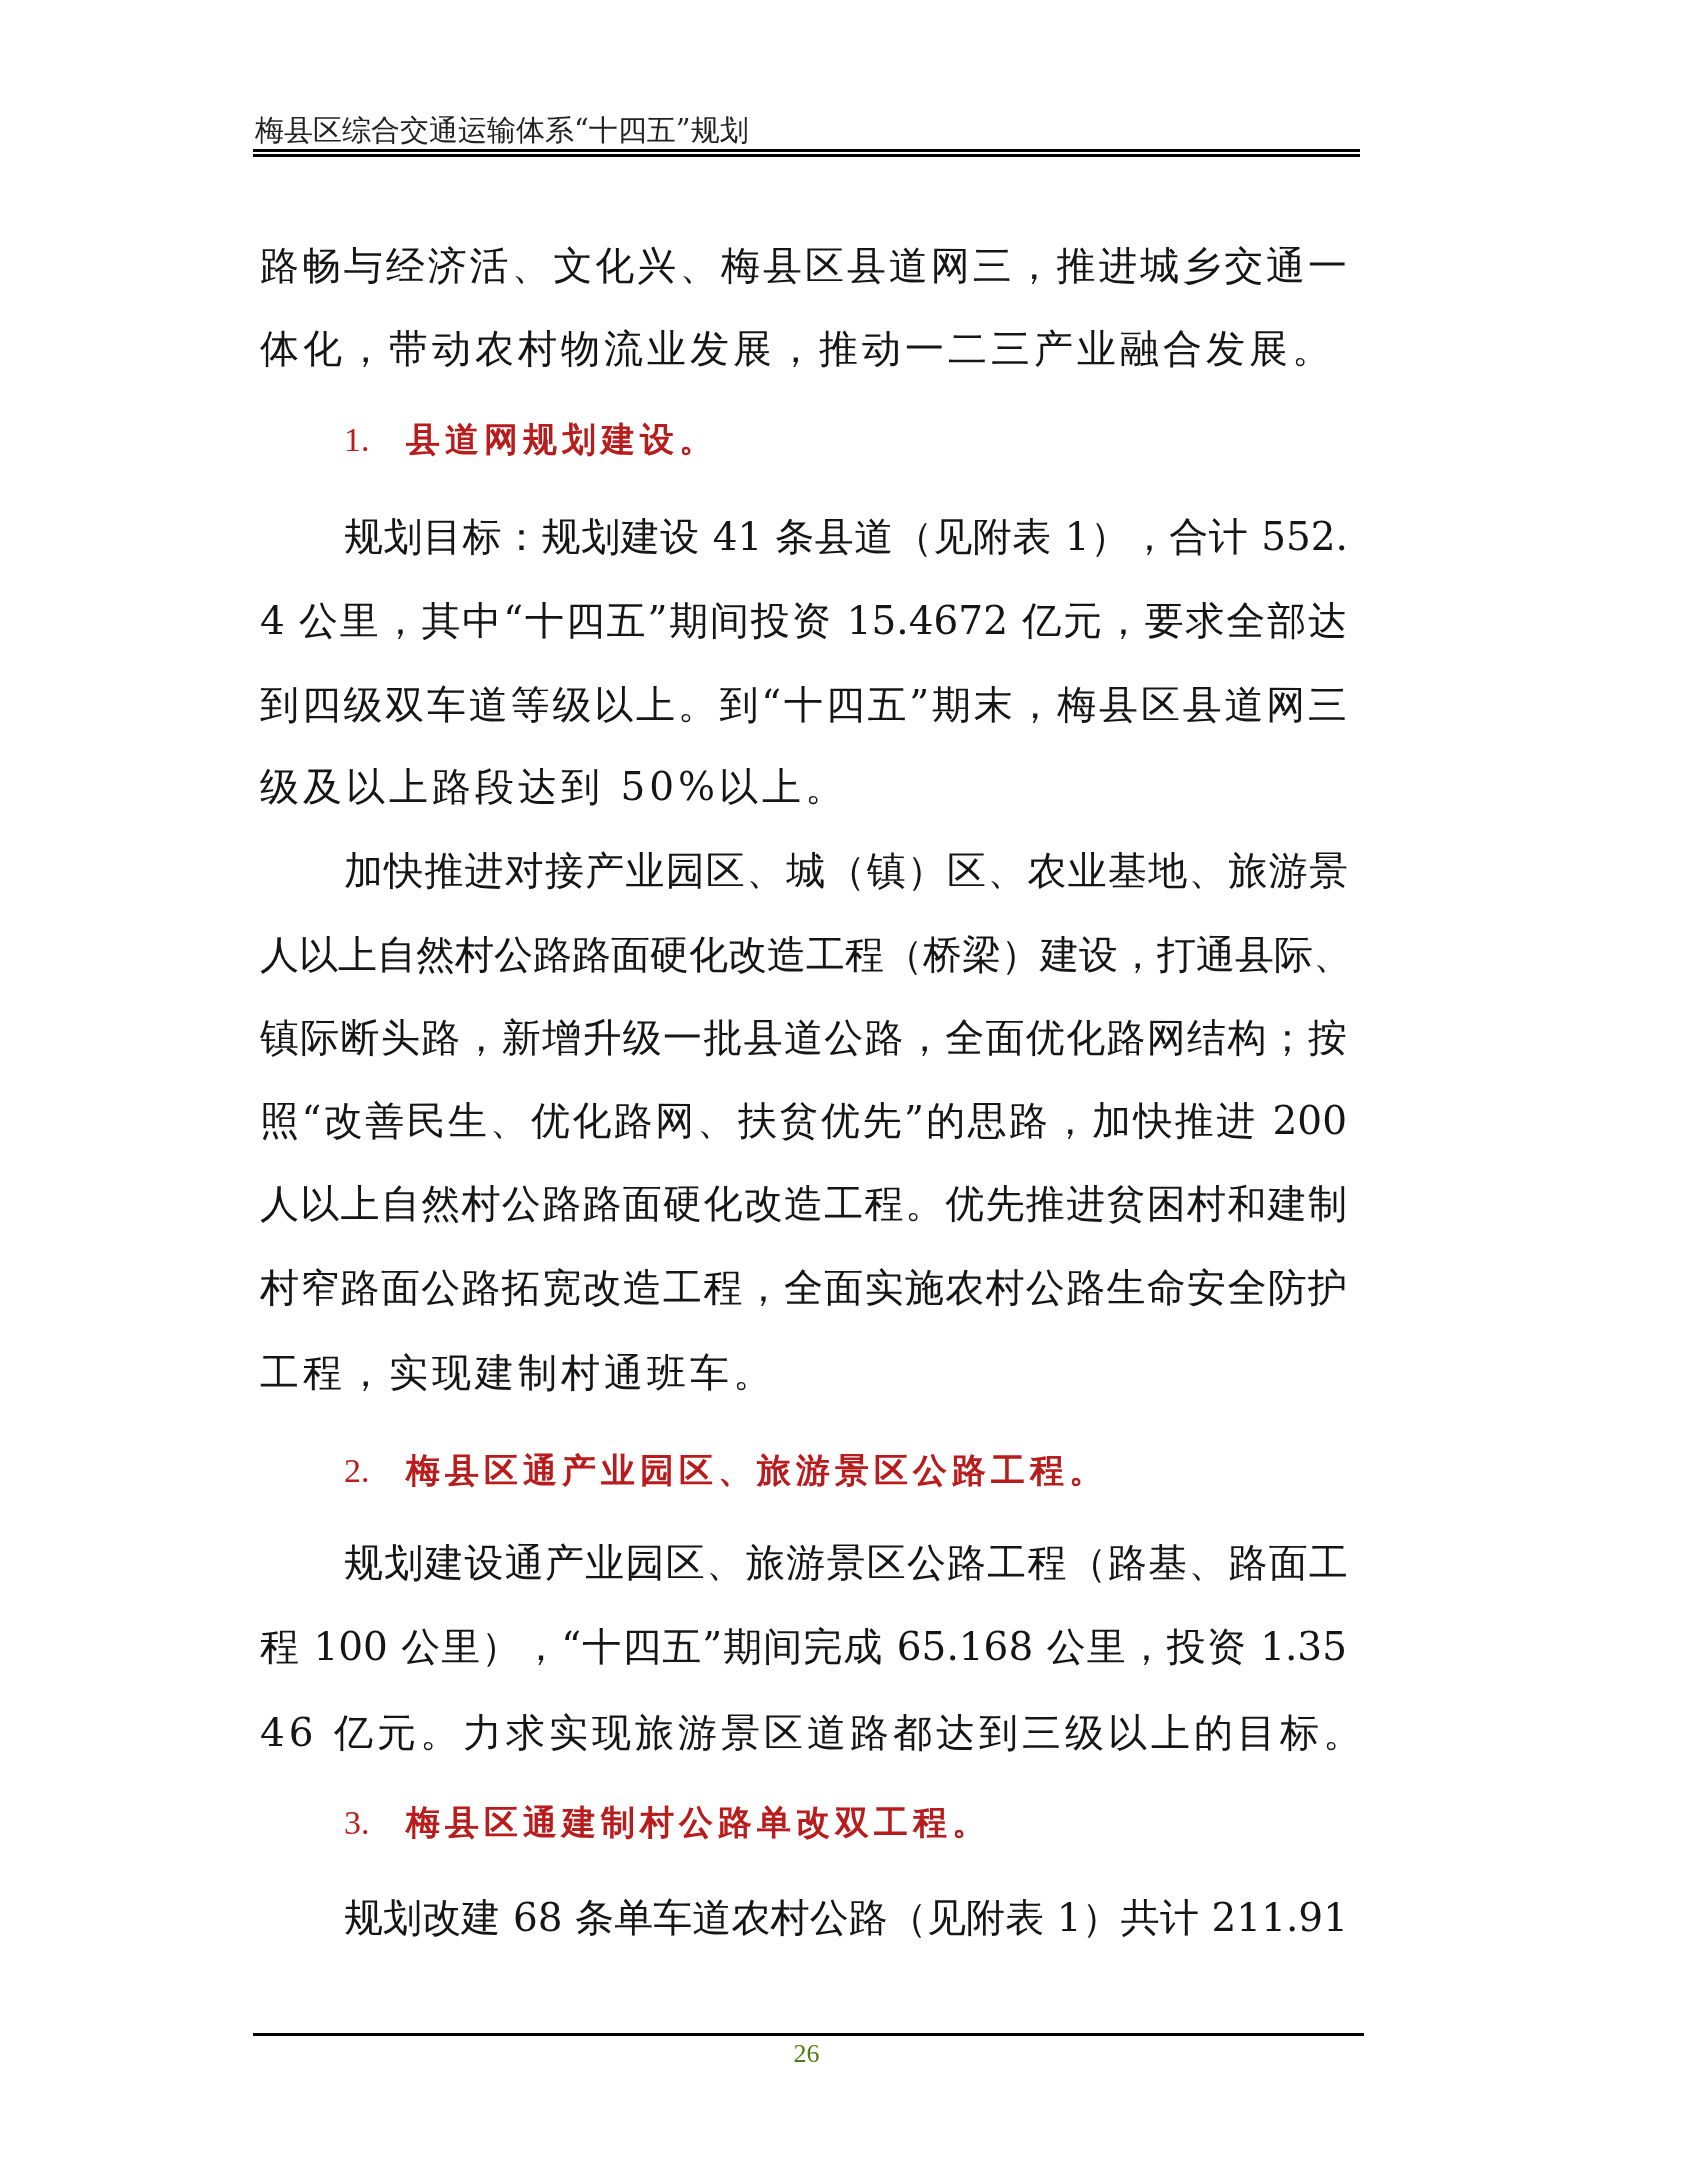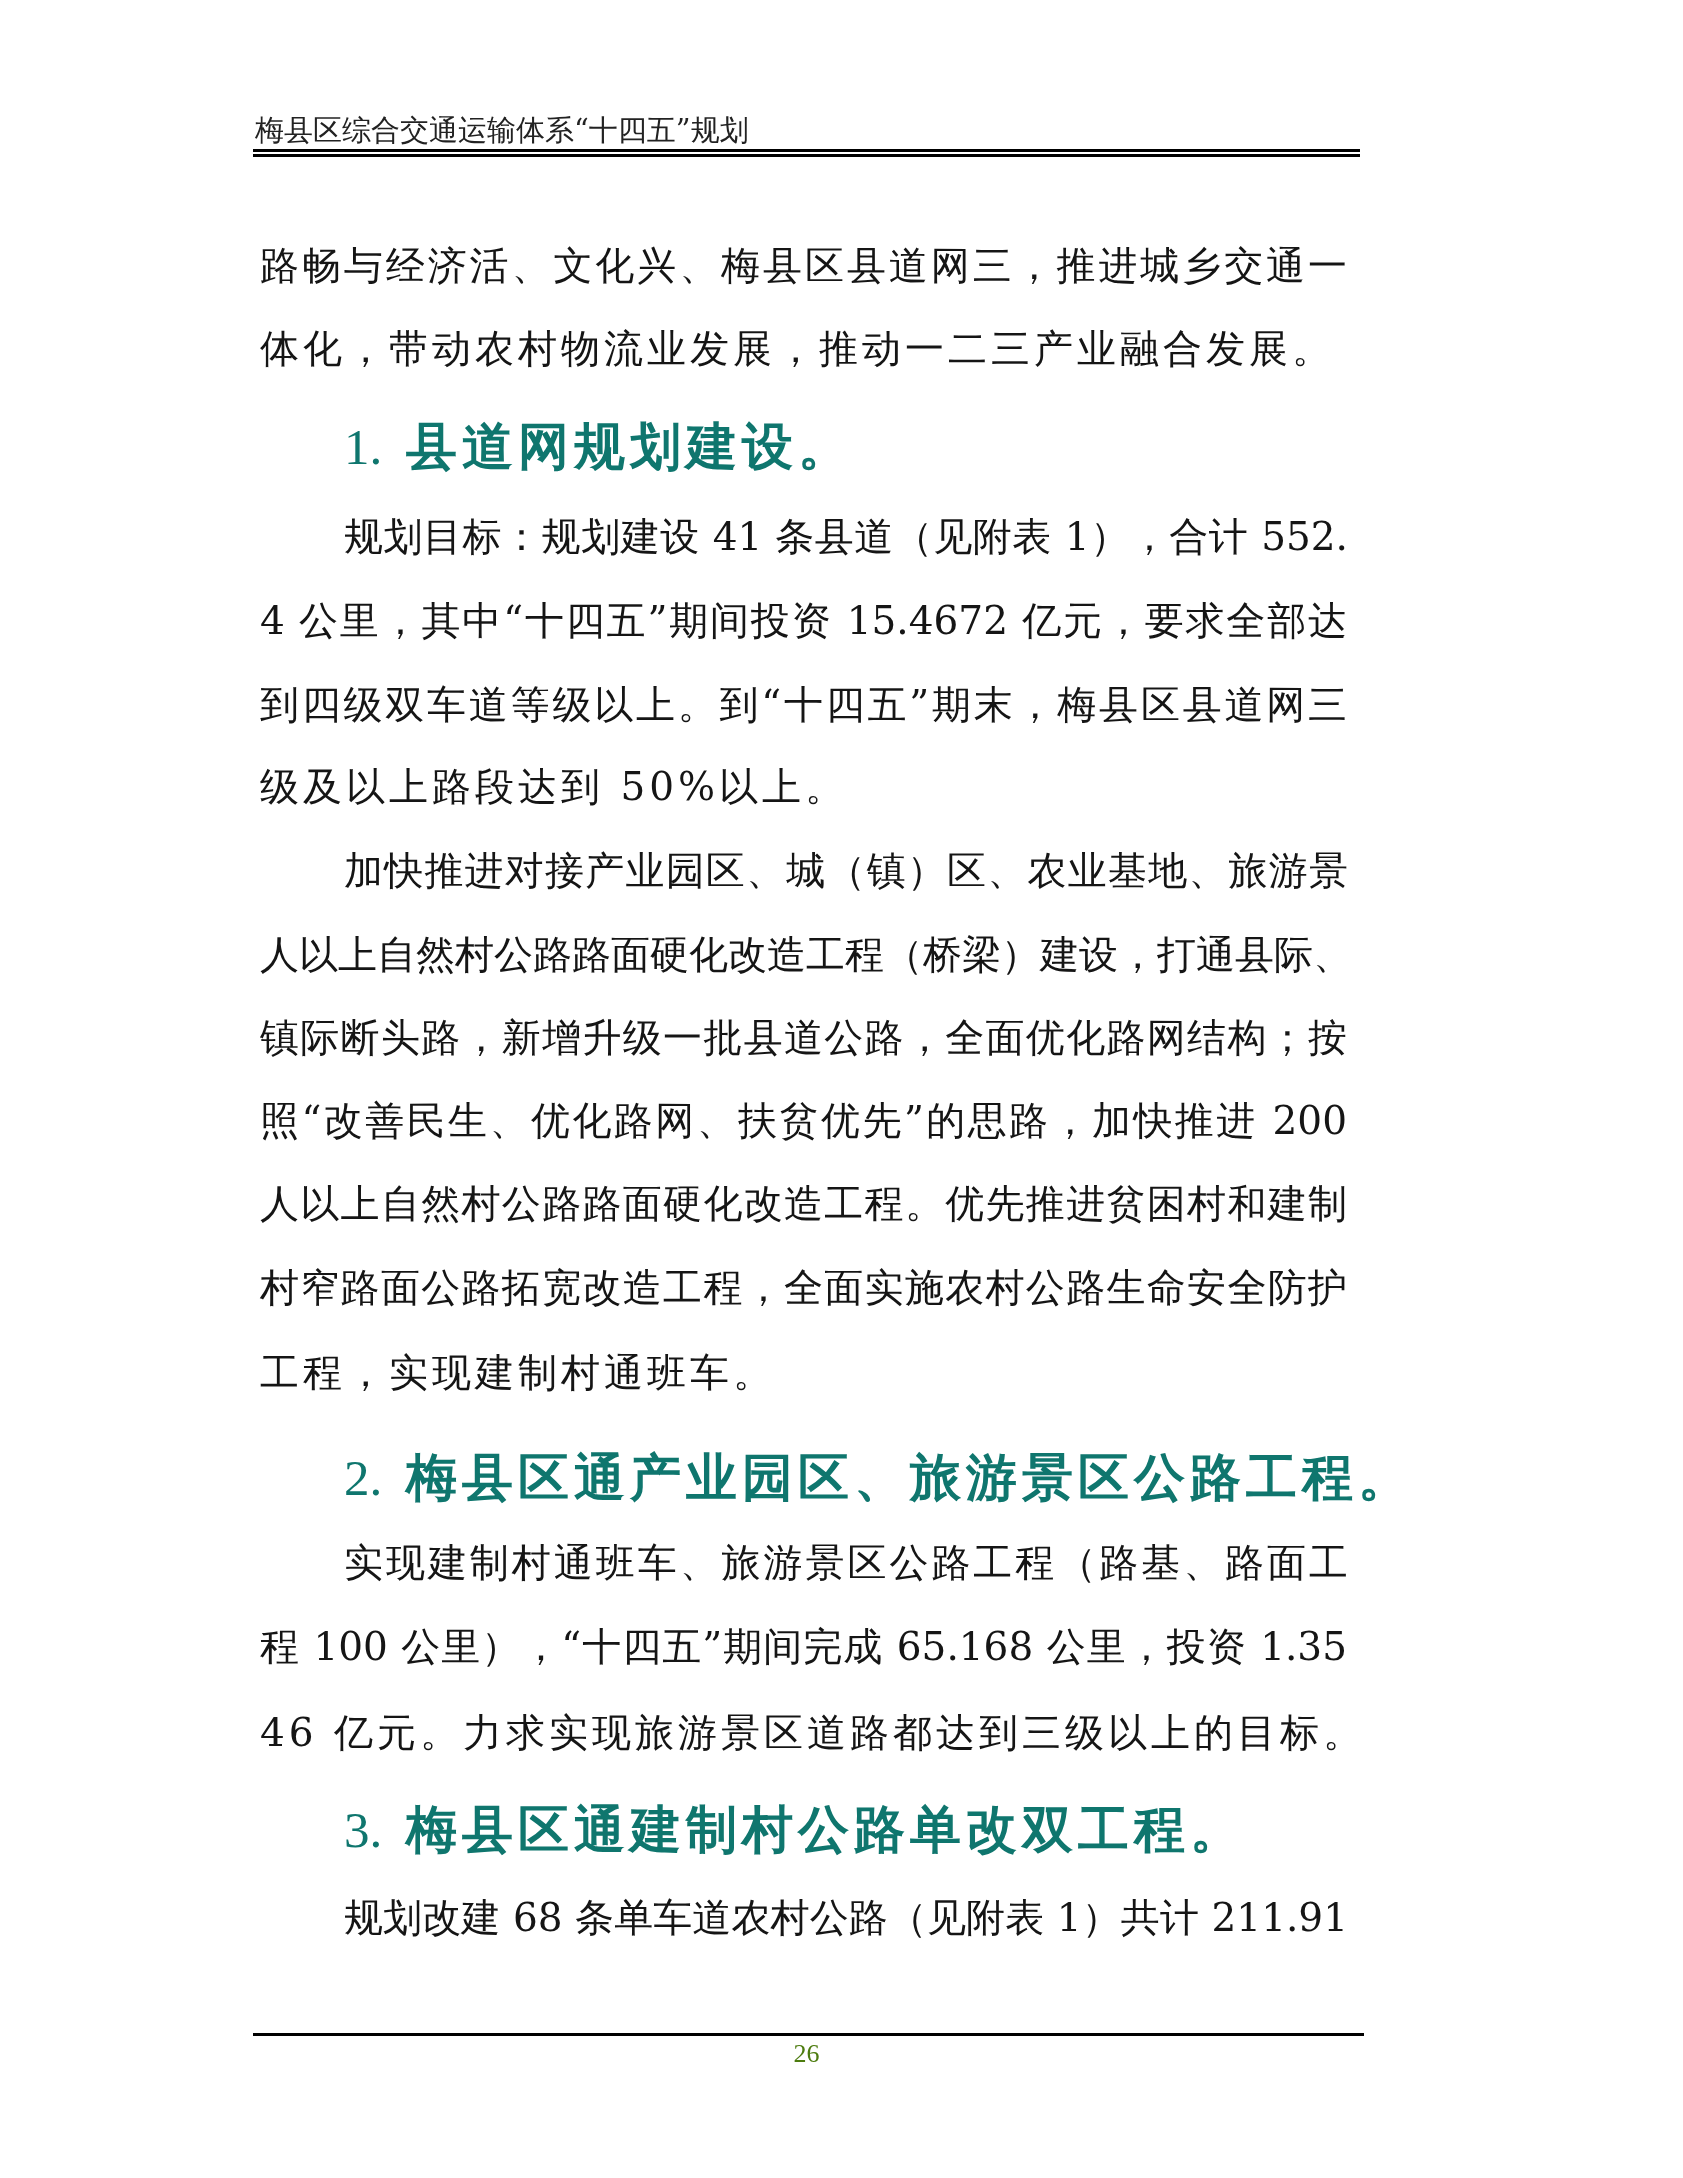--- a/index.html
+++ b/index.html
@@ -17,8 +17,8 @@
          font-size: 39px; white-space: nowrap; overflow: visible; color: #151515; }
   .line.just { text-align: justify; text-align-last: justify; }
   .line.indent { left: 344px; width: 1004px; }
-  .heading { position: absolute; left: 344px; height: 50px; line-height: 65px; font-size: 51px;
-         white-space: nowrap; color: #0f766e; }
+  .heading { position: absolute; left: 344px; height: 50px; line-height: 50px; font-size: 34px;
+         white-space: nowrap; color: #b91c1c; }
   .heading .num { font-family: "Liberation Serif", serif; font-weight: normal; display: inline-block; width: 62px; }
   .heading .htext { font-weight: bold; font-family: "DejaVu Sans", sans-serif; letter-spacing: 5px; }
   .line .t { letter-spacing: 4px; }

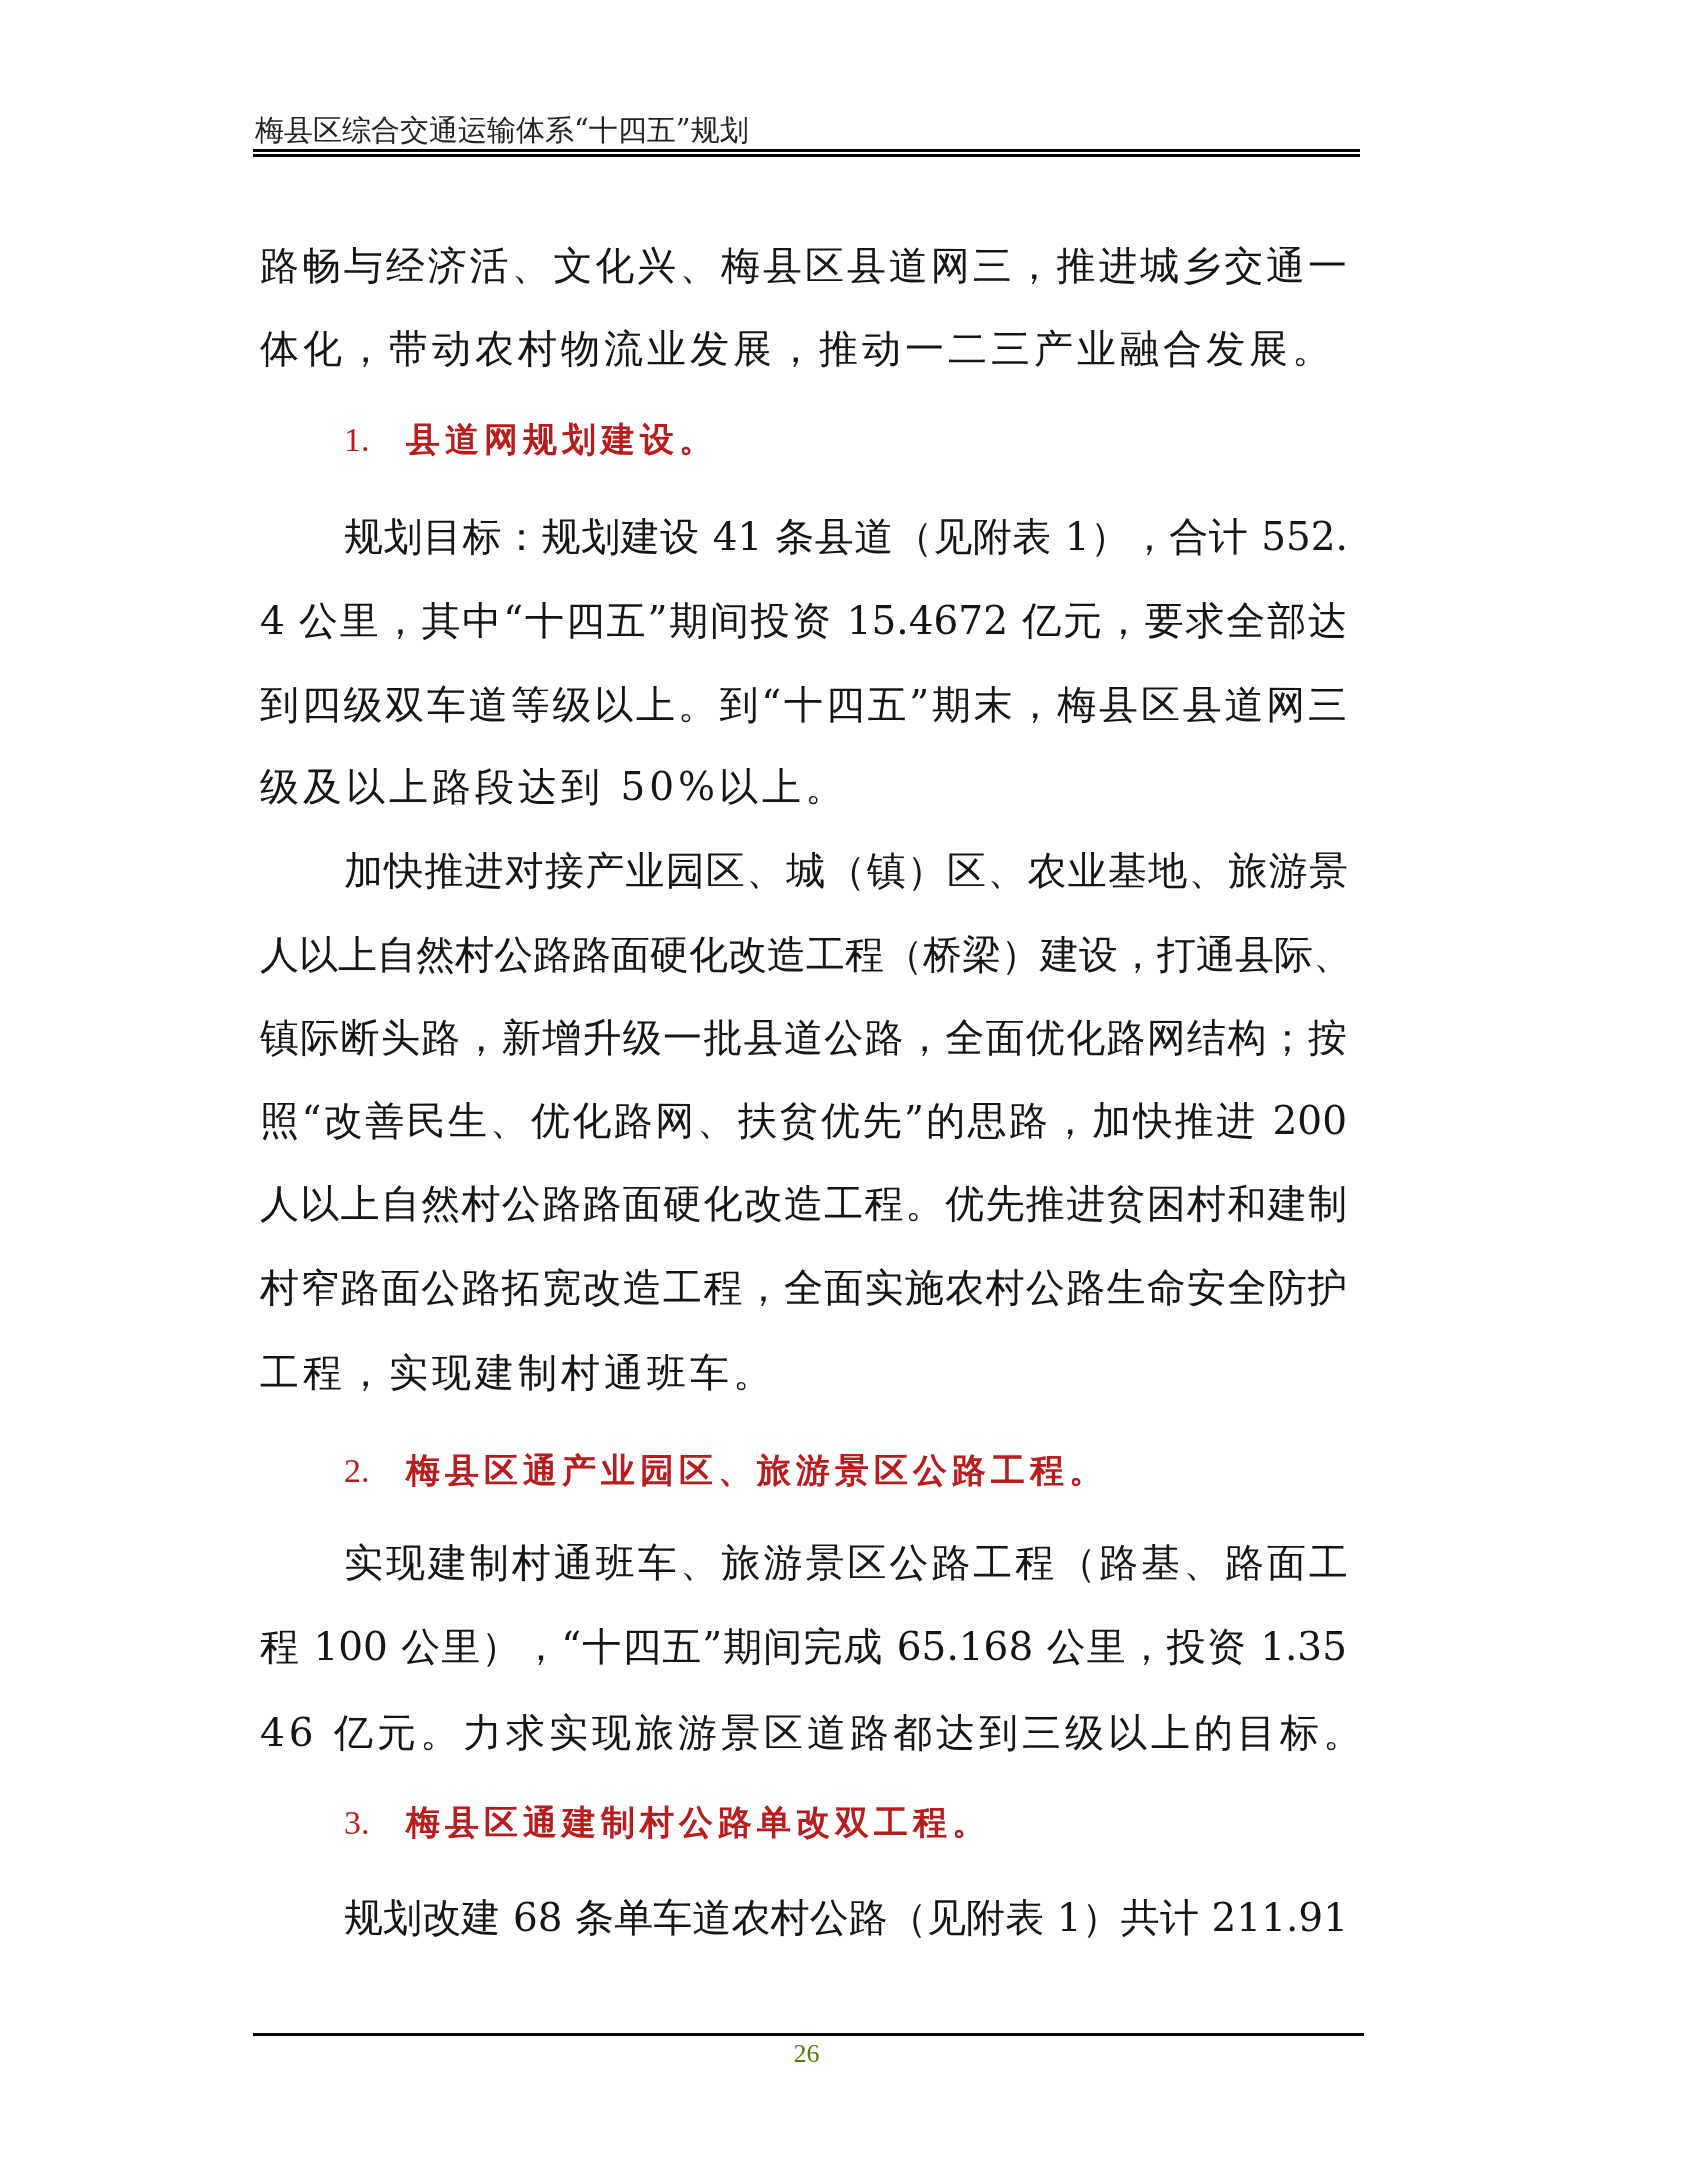--- a/index.html
+++ b/index.html
@@ -56,7 +56,7 @@
     <span class="num">2.</span><span class="htext">梅县区通产业园区、旅游景区公路工程。</span>
   </div>
 
-  <div class="line just indent" style="top:1538px"><span class="t" style="letter-spacing: 0px;">实现建制村通班车、旅游景区公路工程（路基、路面工</span></div>
+  <div class="line just indent" style="top:1538px"><span class="t" style="letter-spacing: 0px;">规划建设通产业园区、旅游景区公路工程（路基、路面工</span></div>
   <div class="line just" style="top:1622px"><span class="t" style="letter-spacing: 0px;">程 100 公里），“十四五”期间完成 65.168 公里，投资 1.35</span></div>
   <div class="line" style="top:1708px"><span class="t">46 亿元。力求实现旅游景区道路都达到三级以上的目标。</span></div>
 

